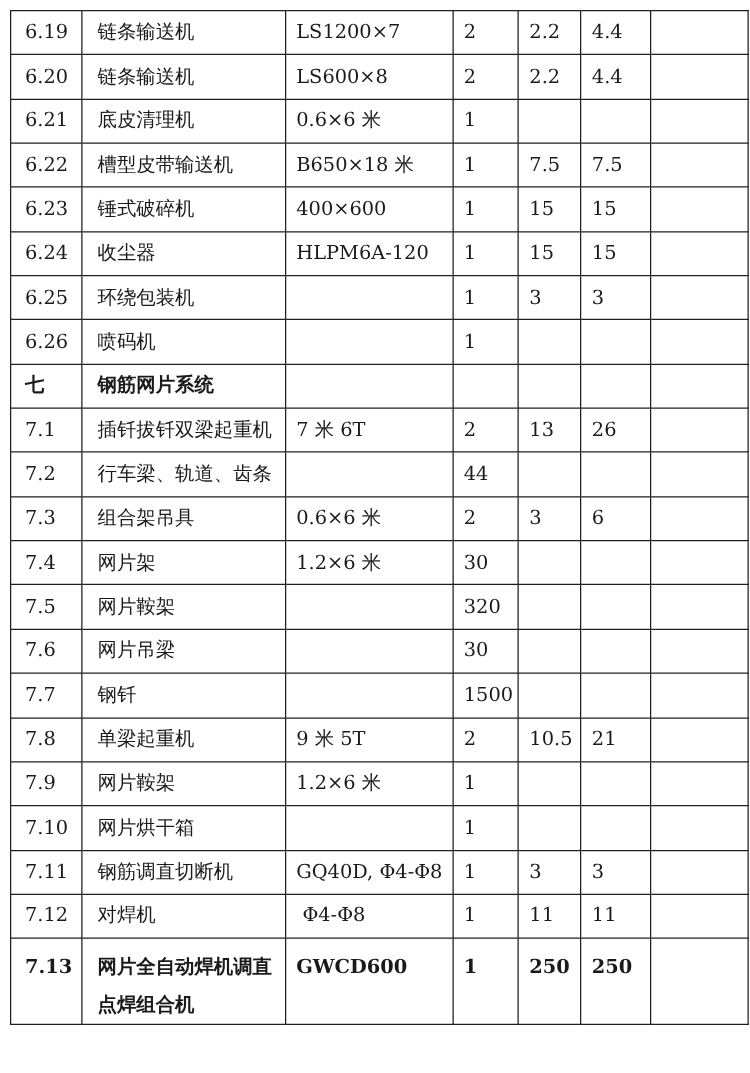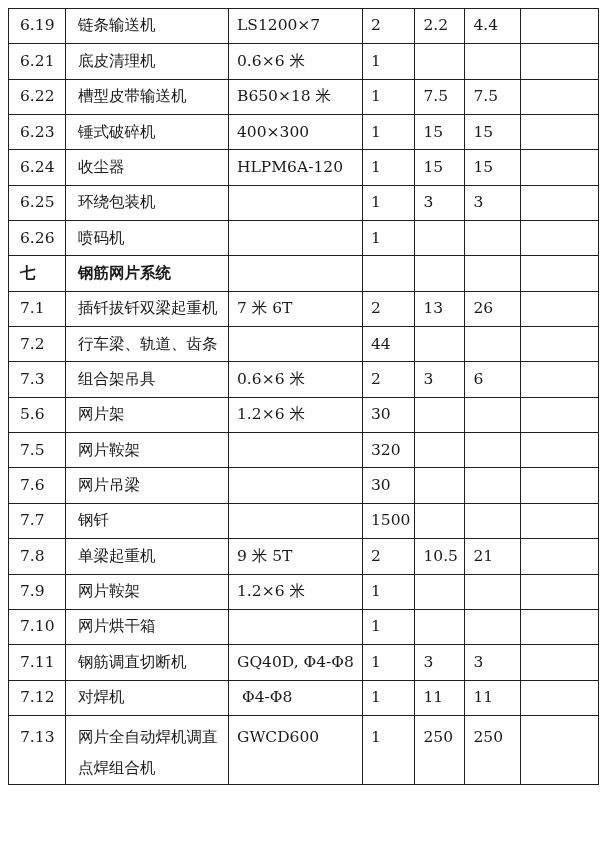--- a/index.html
+++ b/index.html
@@ -73,6 +73,15 @@
         <td class="c6"></td>
       </tr>
       <tr>
+        <td class="c0">6.20</td>
+        <td class="c1">链条输送机</td>
+        <td class="c2">LS600×8</td>
+        <td class="c3">2</td>
+        <td class="c4">2.2</td>
+        <td class="c5">4.4</td>
+        <td class="c6"></td>
+      </tr>
+      <tr>
         <td class="c0">6.21</td>
         <td class="c1">底皮清理机</td>
         <td class="c2">0.6×6 米</td>

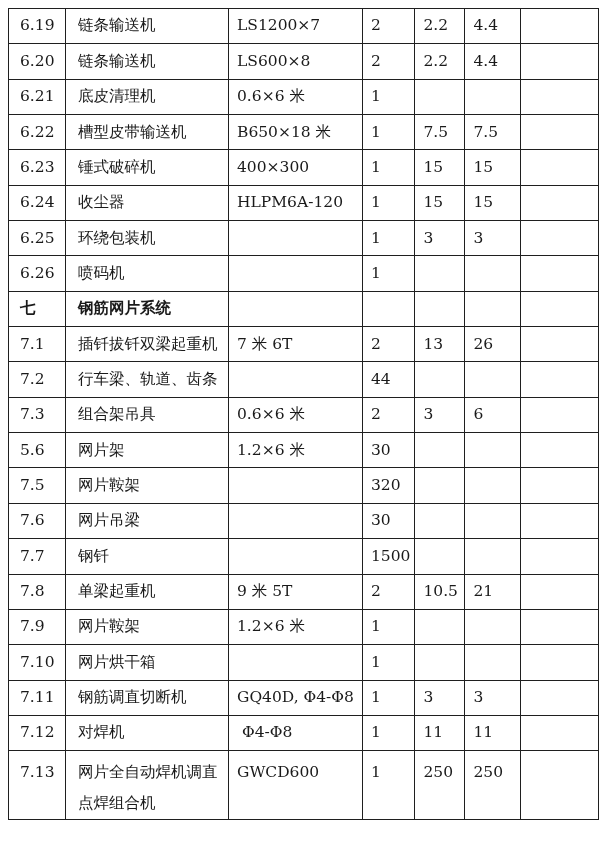--- a/index.html
+++ b/index.html
@@ -102,7 +102,7 @@
       <tr>
         <td class="c0">6.23</td>
         <td class="c1">锤式破碎机</td>
-        <td class="c2">400×300</td>
+        <td class="c2">400×600</td>
         <td class="c3">1</td>
         <td class="c4">15</td>
         <td class="c5">15</td>

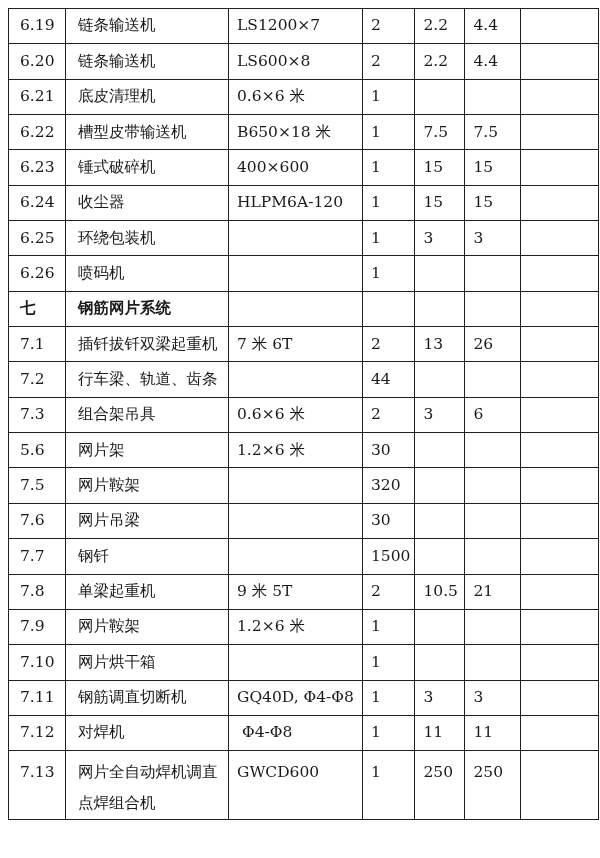--- a/index.html
+++ b/index.html
@@ -172,7 +172,7 @@
         <td class="c6"></td>
       </tr>
       <tr>
-        <td class="c0">5.6</td>
+        <td class="c0">7.4</td>
         <td class="c1">网片架</td>
         <td class="c2">1.2×6 米</td>
         <td class="c3">30</td>

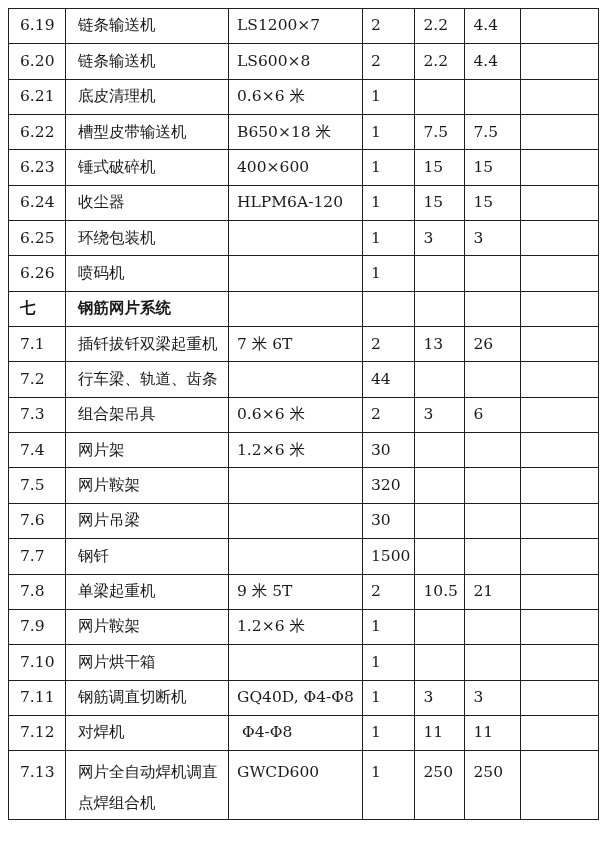--- a/index.html
+++ b/index.html
@@ -47,6 +47,7 @@
     vertical-align: top;
     padding-top: 6px;
     line-height: 31px;
+    font-weight: bold;
   }
 </style>
 </head>

